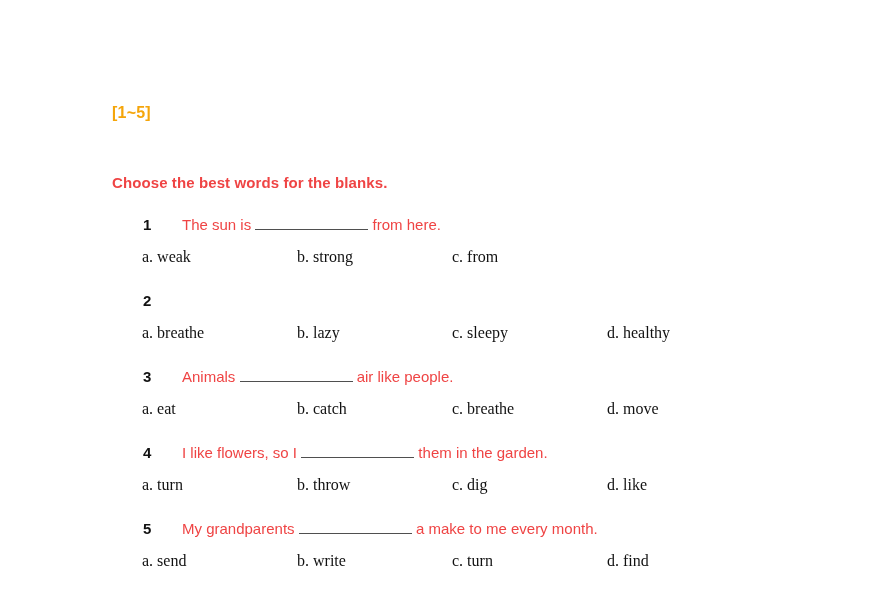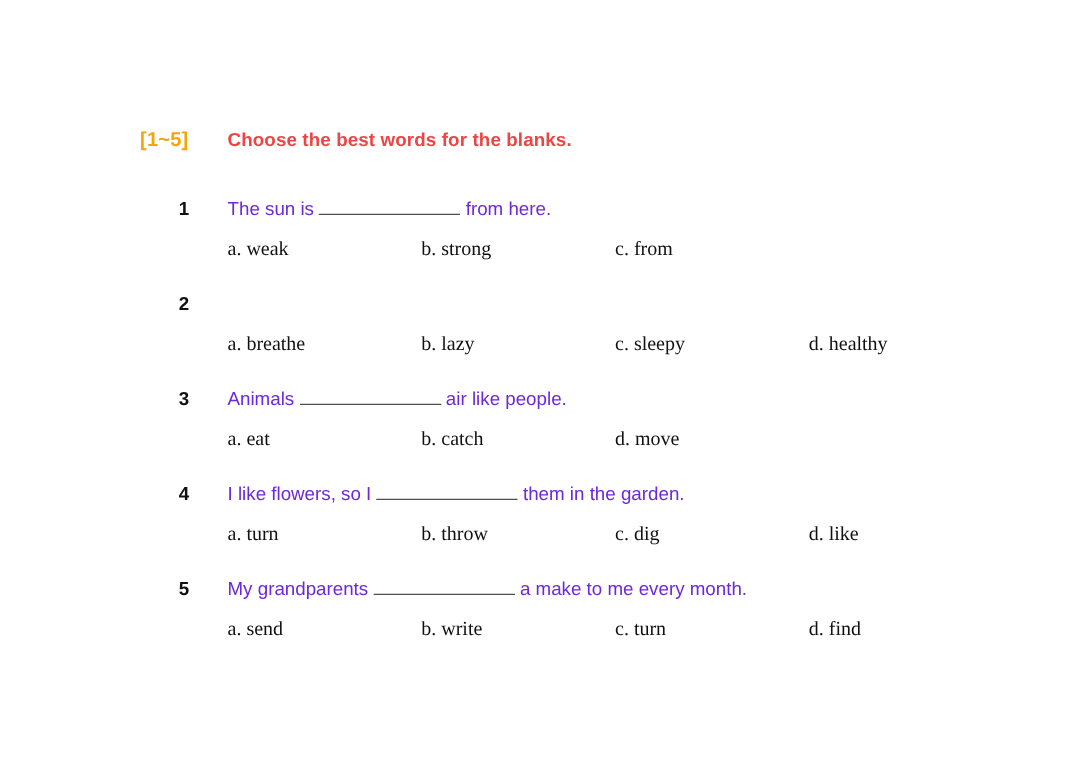--- a/index.html
+++ b/index.html
@@ -17,7 +17,8 @@
   .header-row {
     display: flex;
     align-items: baseline;
-    margin-bottom: 36px;
+    margin-bottom: 24px;
+    flex-direction: column;
   }
   .range-label {
     width: 70px;

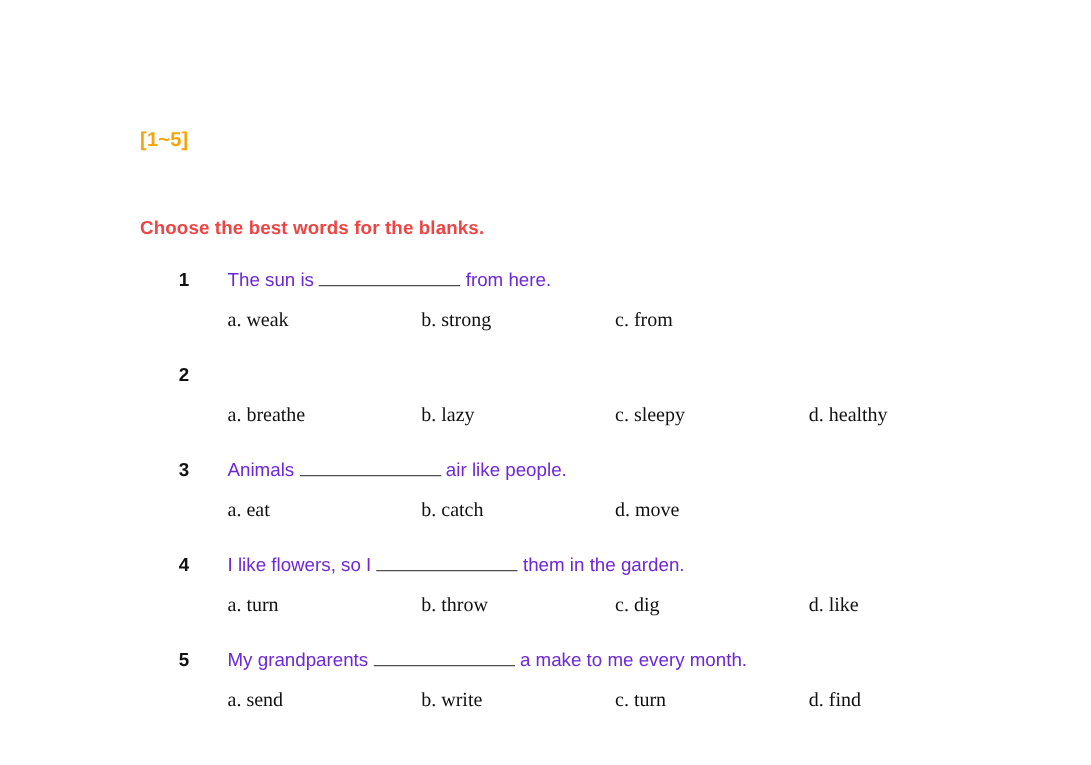--- a/index.html
+++ b/index.html
@@ -51,7 +51,7 @@
   }
   .stem {
     font-size: 15px;
-    color: #6d28d9;
+    color: #ef4444;
     white-space: pre-wrap;
   }
   .blank {

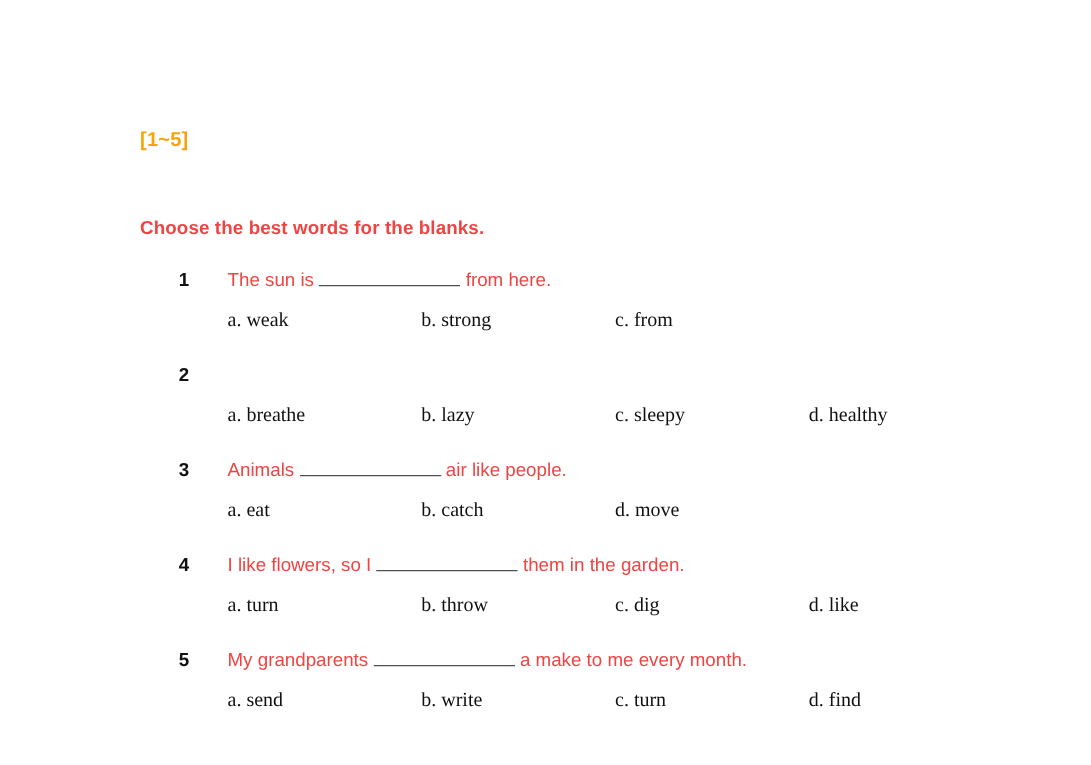--- a/index.html
+++ b/index.html
@@ -63,7 +63,7 @@
   }
   .options-row {
     display: flex;
-    margin-left: 70px;
+    margin-left: 30px;
     line-height: 20px;
   }
   .option {

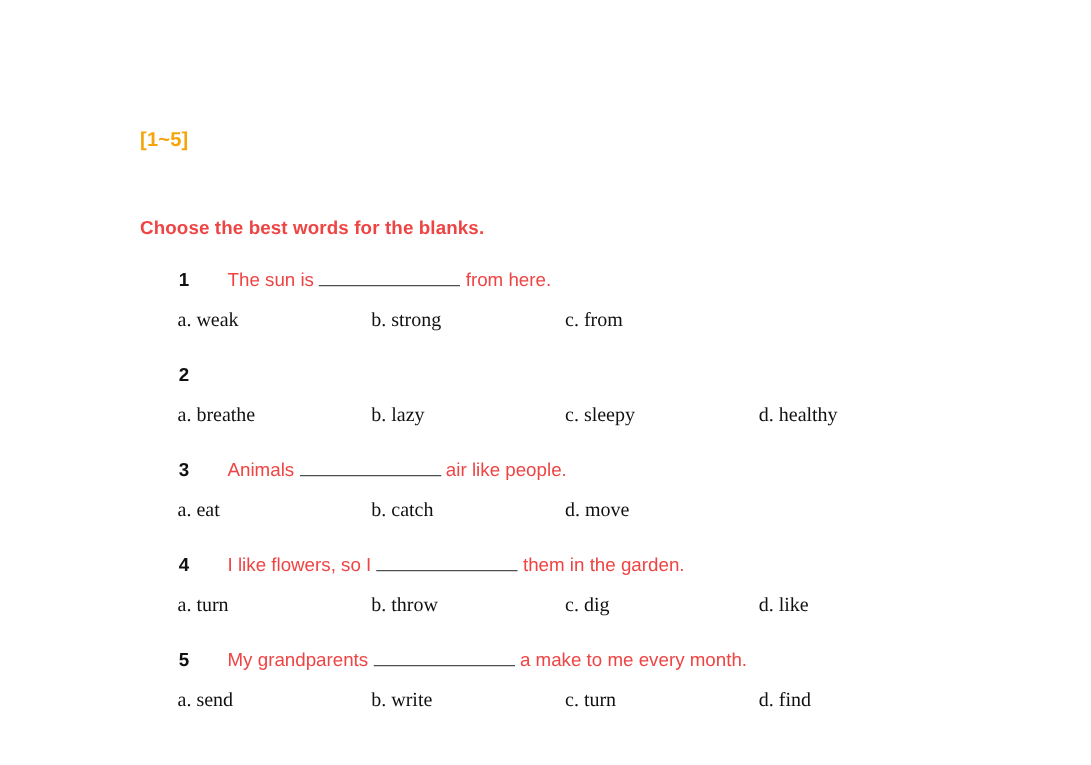--- a/index.html
+++ b/index.html
@@ -118,6 +118,7 @@
     <div class="options-row">
       <span class="option">a. eat</span>
       <span class="option">b. catch</span>
+      <span class="option">c. breathe</span>
       <span class="option">d. move</span>
     </div>
   </div>

